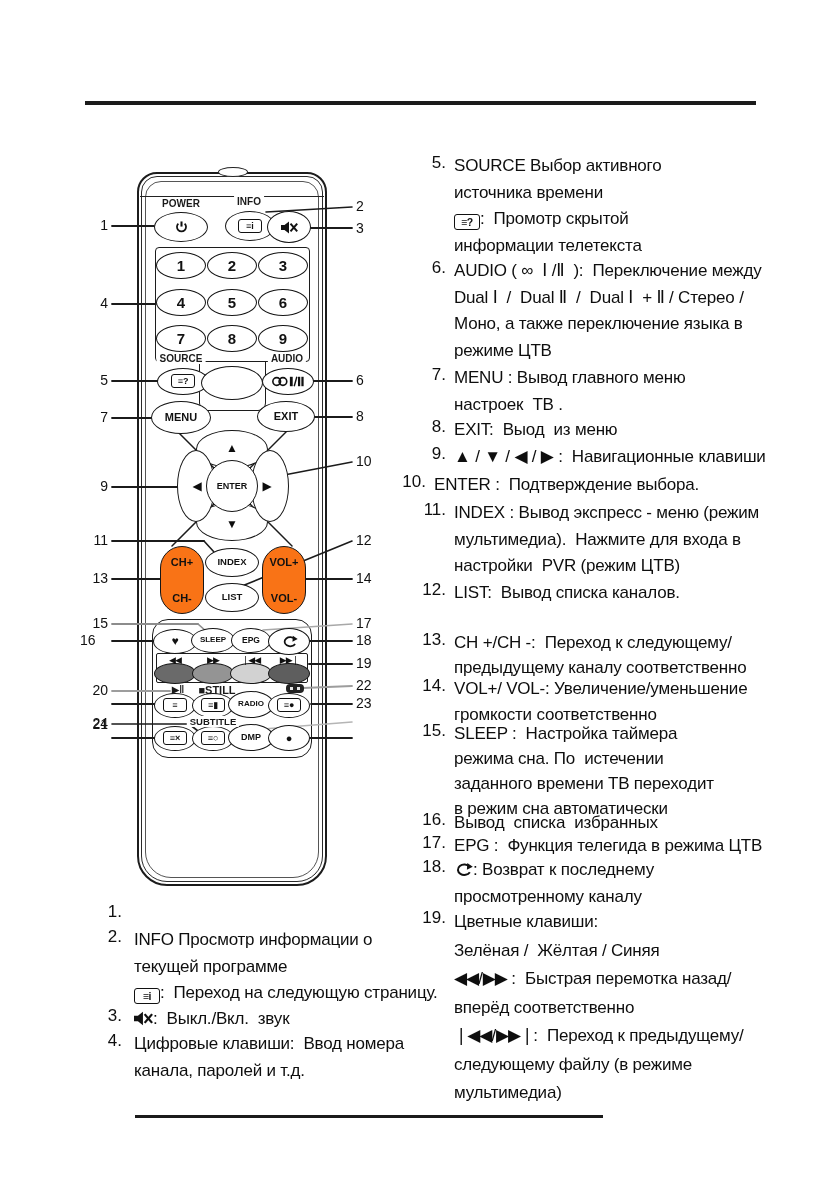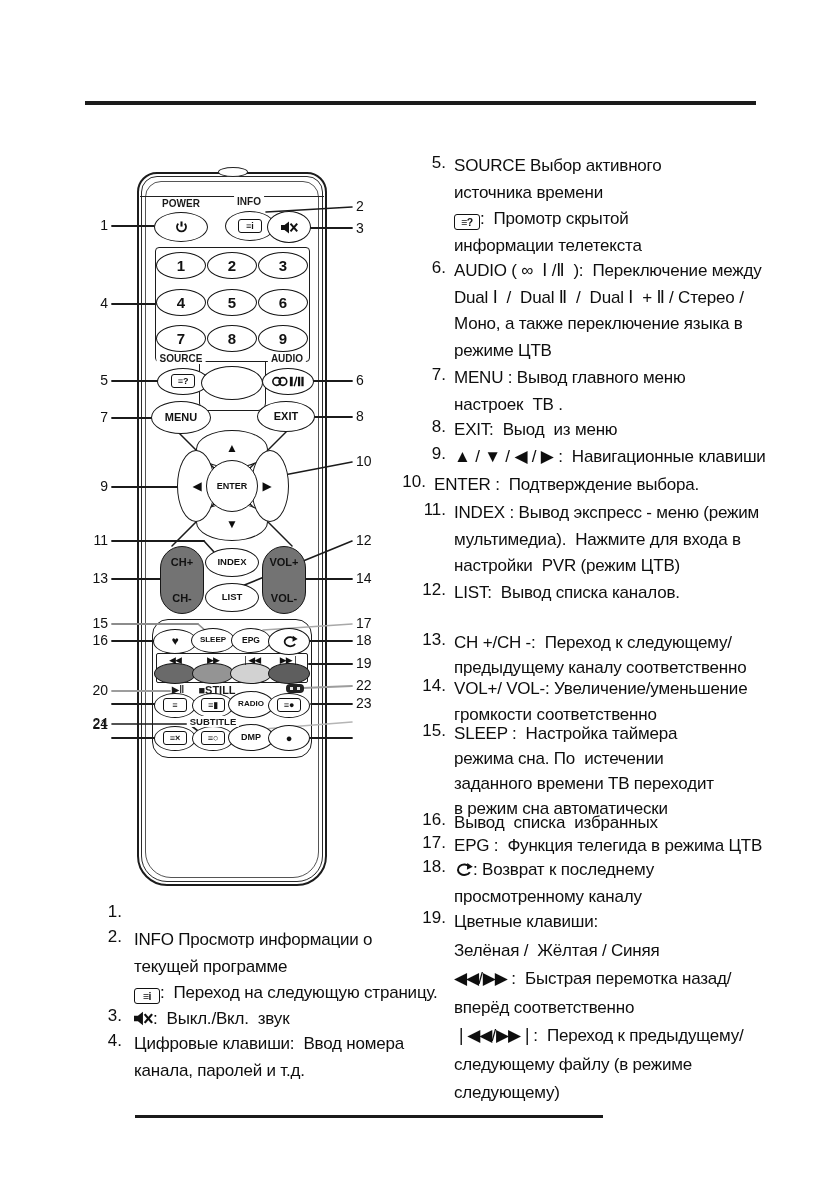--- a/index.html
+++ b/index.html
@@ -19,7 +19,7 @@
   .btn{position:absolute;background:#fff;border:1.6px solid #161616;border-radius:50%;
     display:flex;align-items:center;justify-content:center;box-sizing:border-box;z-index:3;
     font-weight:bold;color:#111;line-height:1;}
-  .pill{position:absolute;background:#737373;border:1.6px solid #161616;border-radius:24px;
+  .pill{position:absolute;background:#f97316;border:1.6px solid #161616;border-radius:24px;
     box-sizing:border-box;z-index:3;display:flex;flex-direction:column;align-items:center;
     justify-content:space-between;padding:9px 0;font-weight:bold;font-size:11px;}
   .petal{position:absolute;background:#fff;border:1.6px solid #161616;border-radius:50%;box-sizing:border-box;z-index:3;}

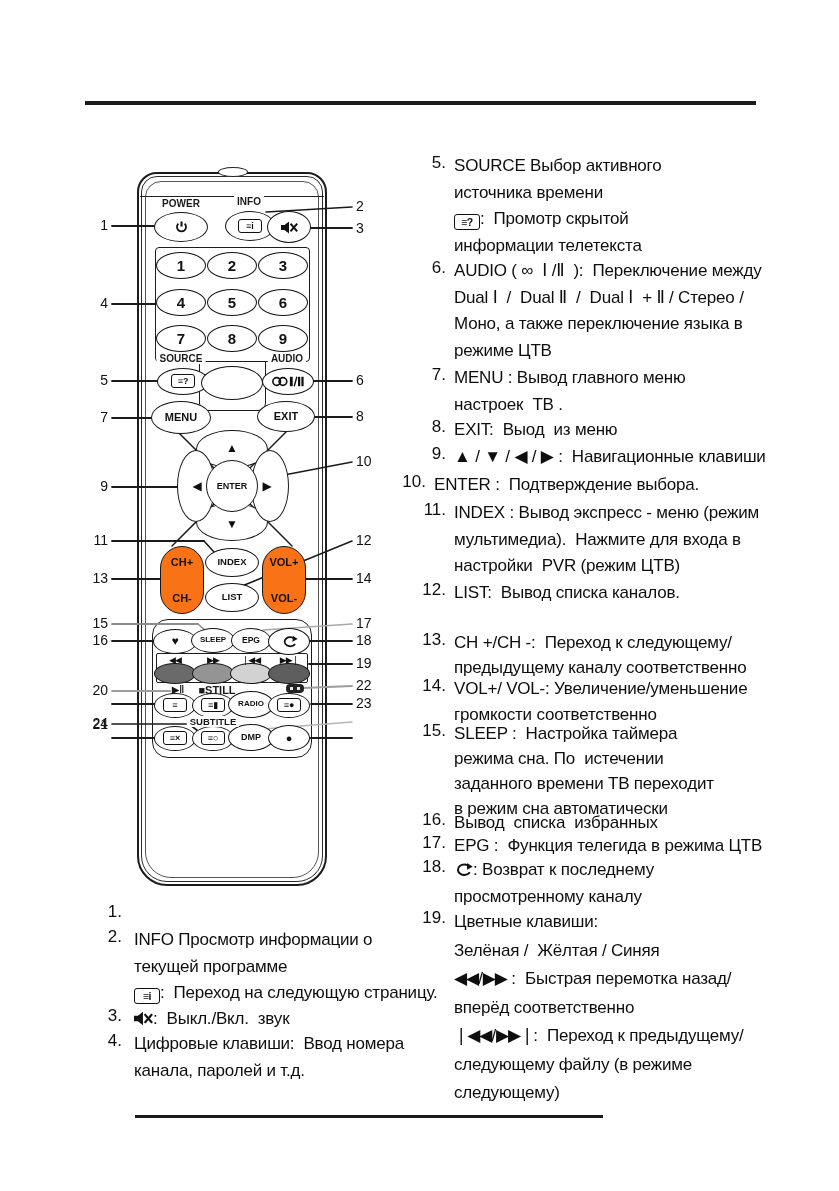--- a/index.html
+++ b/index.html
@@ -405,7 +405,7 @@
     <div class="co-num" style="left: 80px; width: 28px; text-align: right; top: 570px;">13</div>
     <div class="co-num" style="left: 356px; width: 30px; top: 570px;">14</div>
     <div class="co-num" style="left: 80px; width: 28px; text-align: right; top: 615px;">15</div>
-    <div class="co-num" style="left: 80px; width: 28px; text-align: right; top: 632px;">16</div>
+    <div class="co-num" style="left: 80px; width: 28px; top: 632px;">16</div>
     <div class="co-num" style="left: 356px; width: 30px; top: 615px;">17</div>
     <div class="co-num" style="left: 356px; width: 30px; top: 632px;">18</div>
     <div class="co-num" style="left: 356px; width: 30px; top: 655px;">19</div>

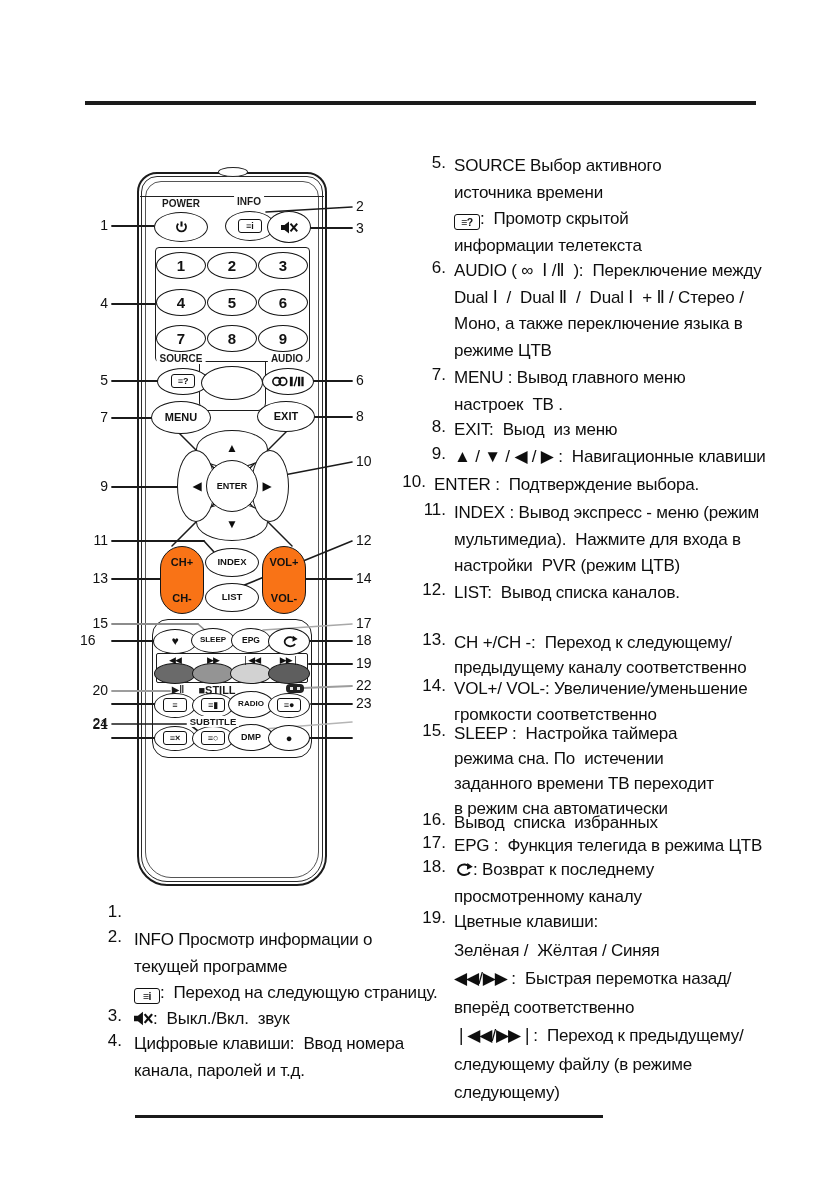--- a/index.html
+++ b/index.html
@@ -322,7 +322,7 @@
           <div class="instr-line">вперёд соответственно</div>
           <div class="instr-line"><b class="tr">❘◀◀</b>/<b class="tr">▶▶❘</b>:&nbsp; Переход к предыдущему/</div>
           <div class="instr-line">следующему файлу (в режиме</div>
-          <div class="instr-line">следующему)</div>
+          <div class="instr-line">мультимедиа)</div>
         </div>
       </div>
     </div>

